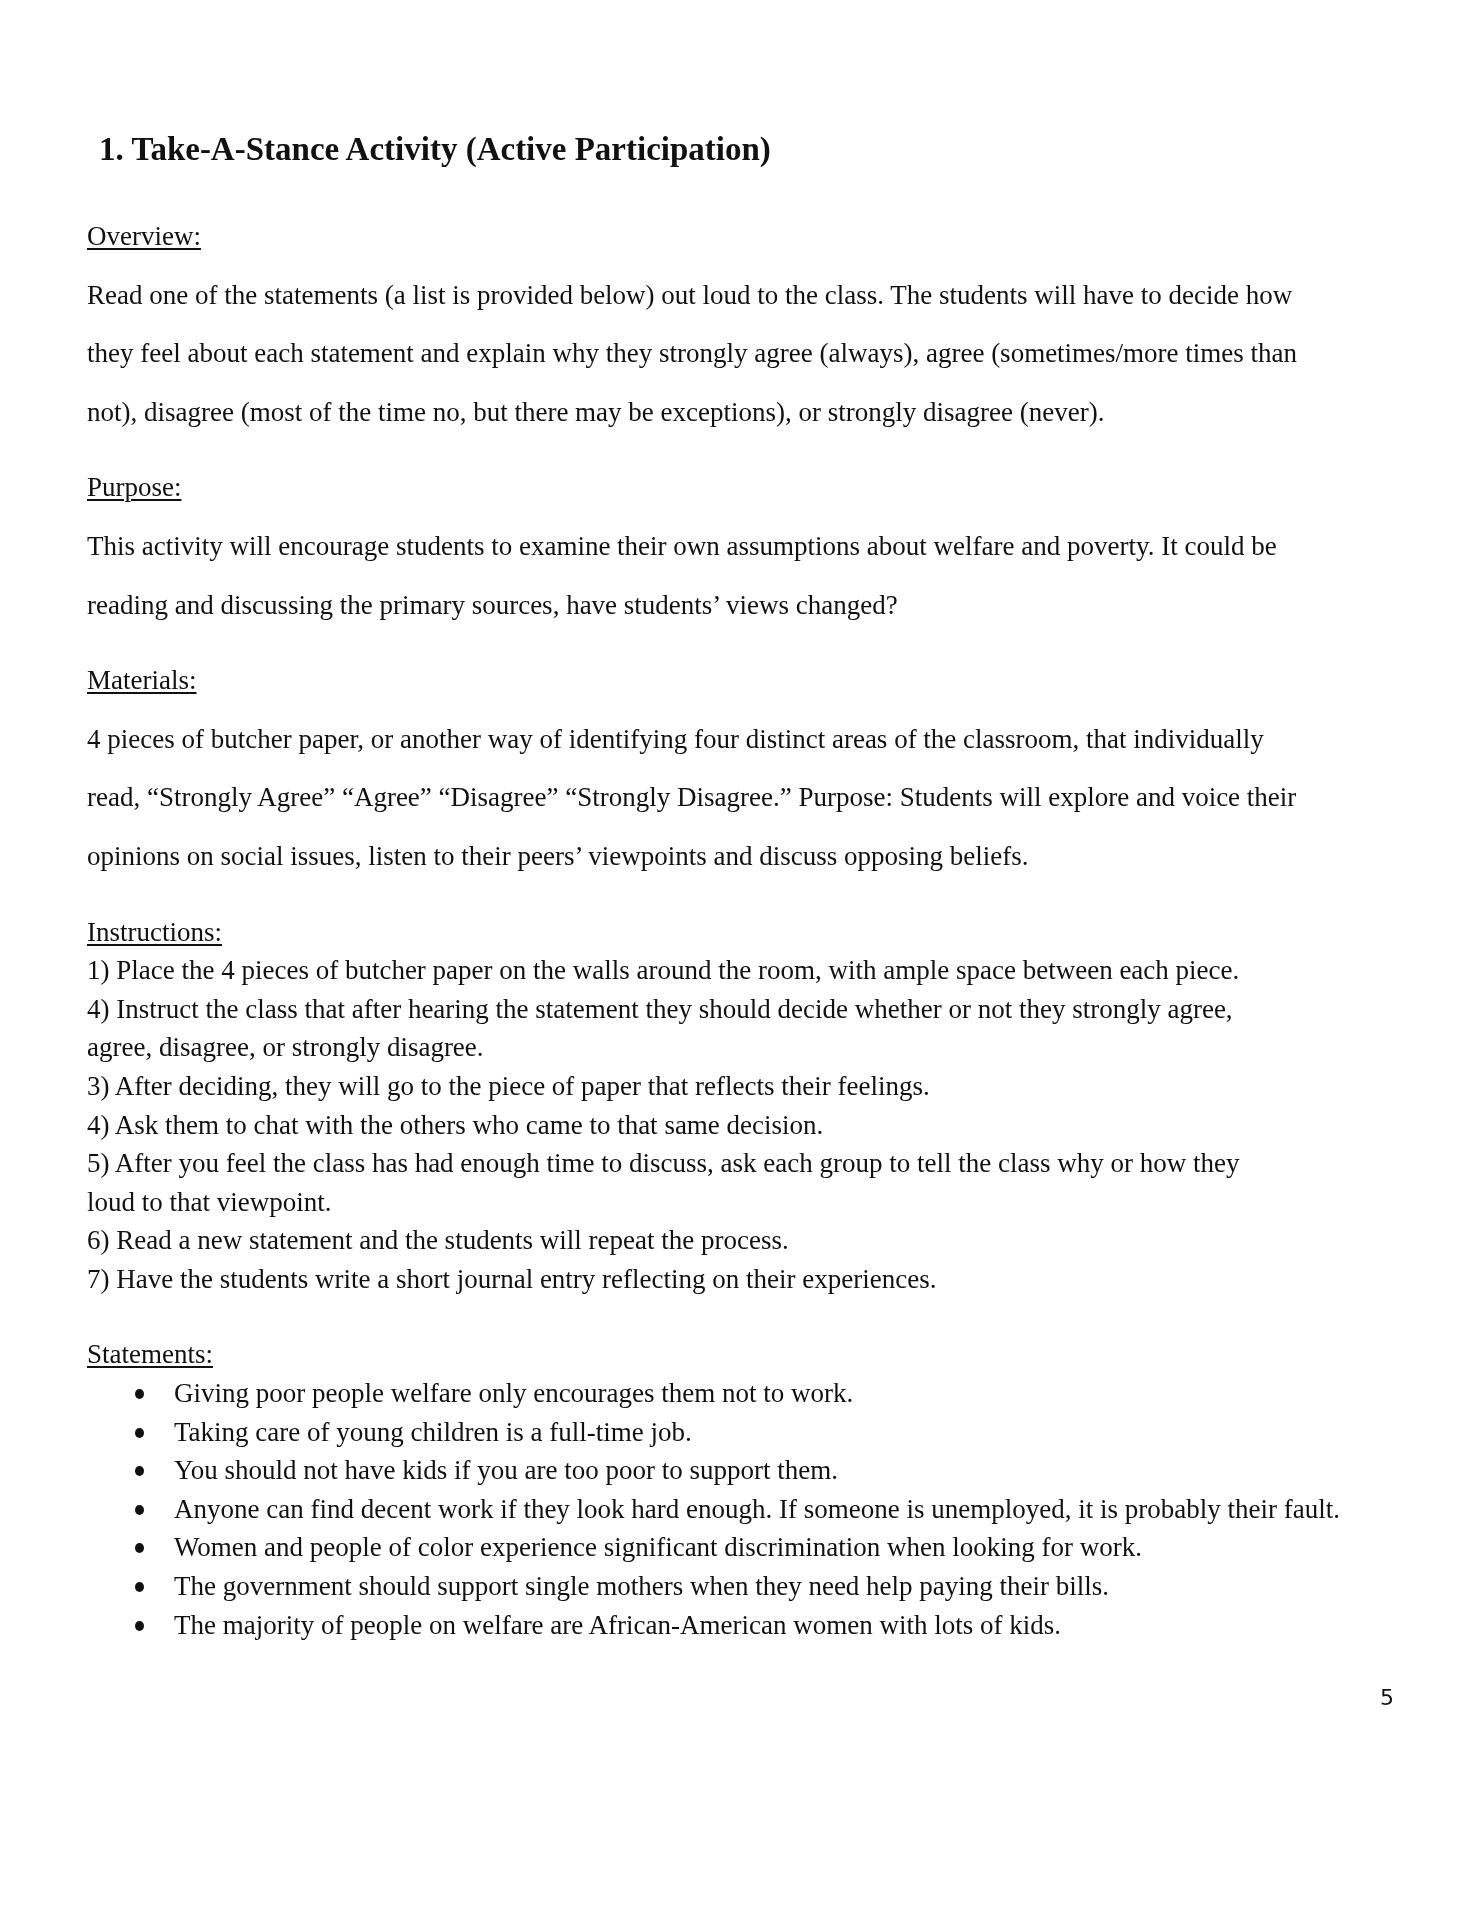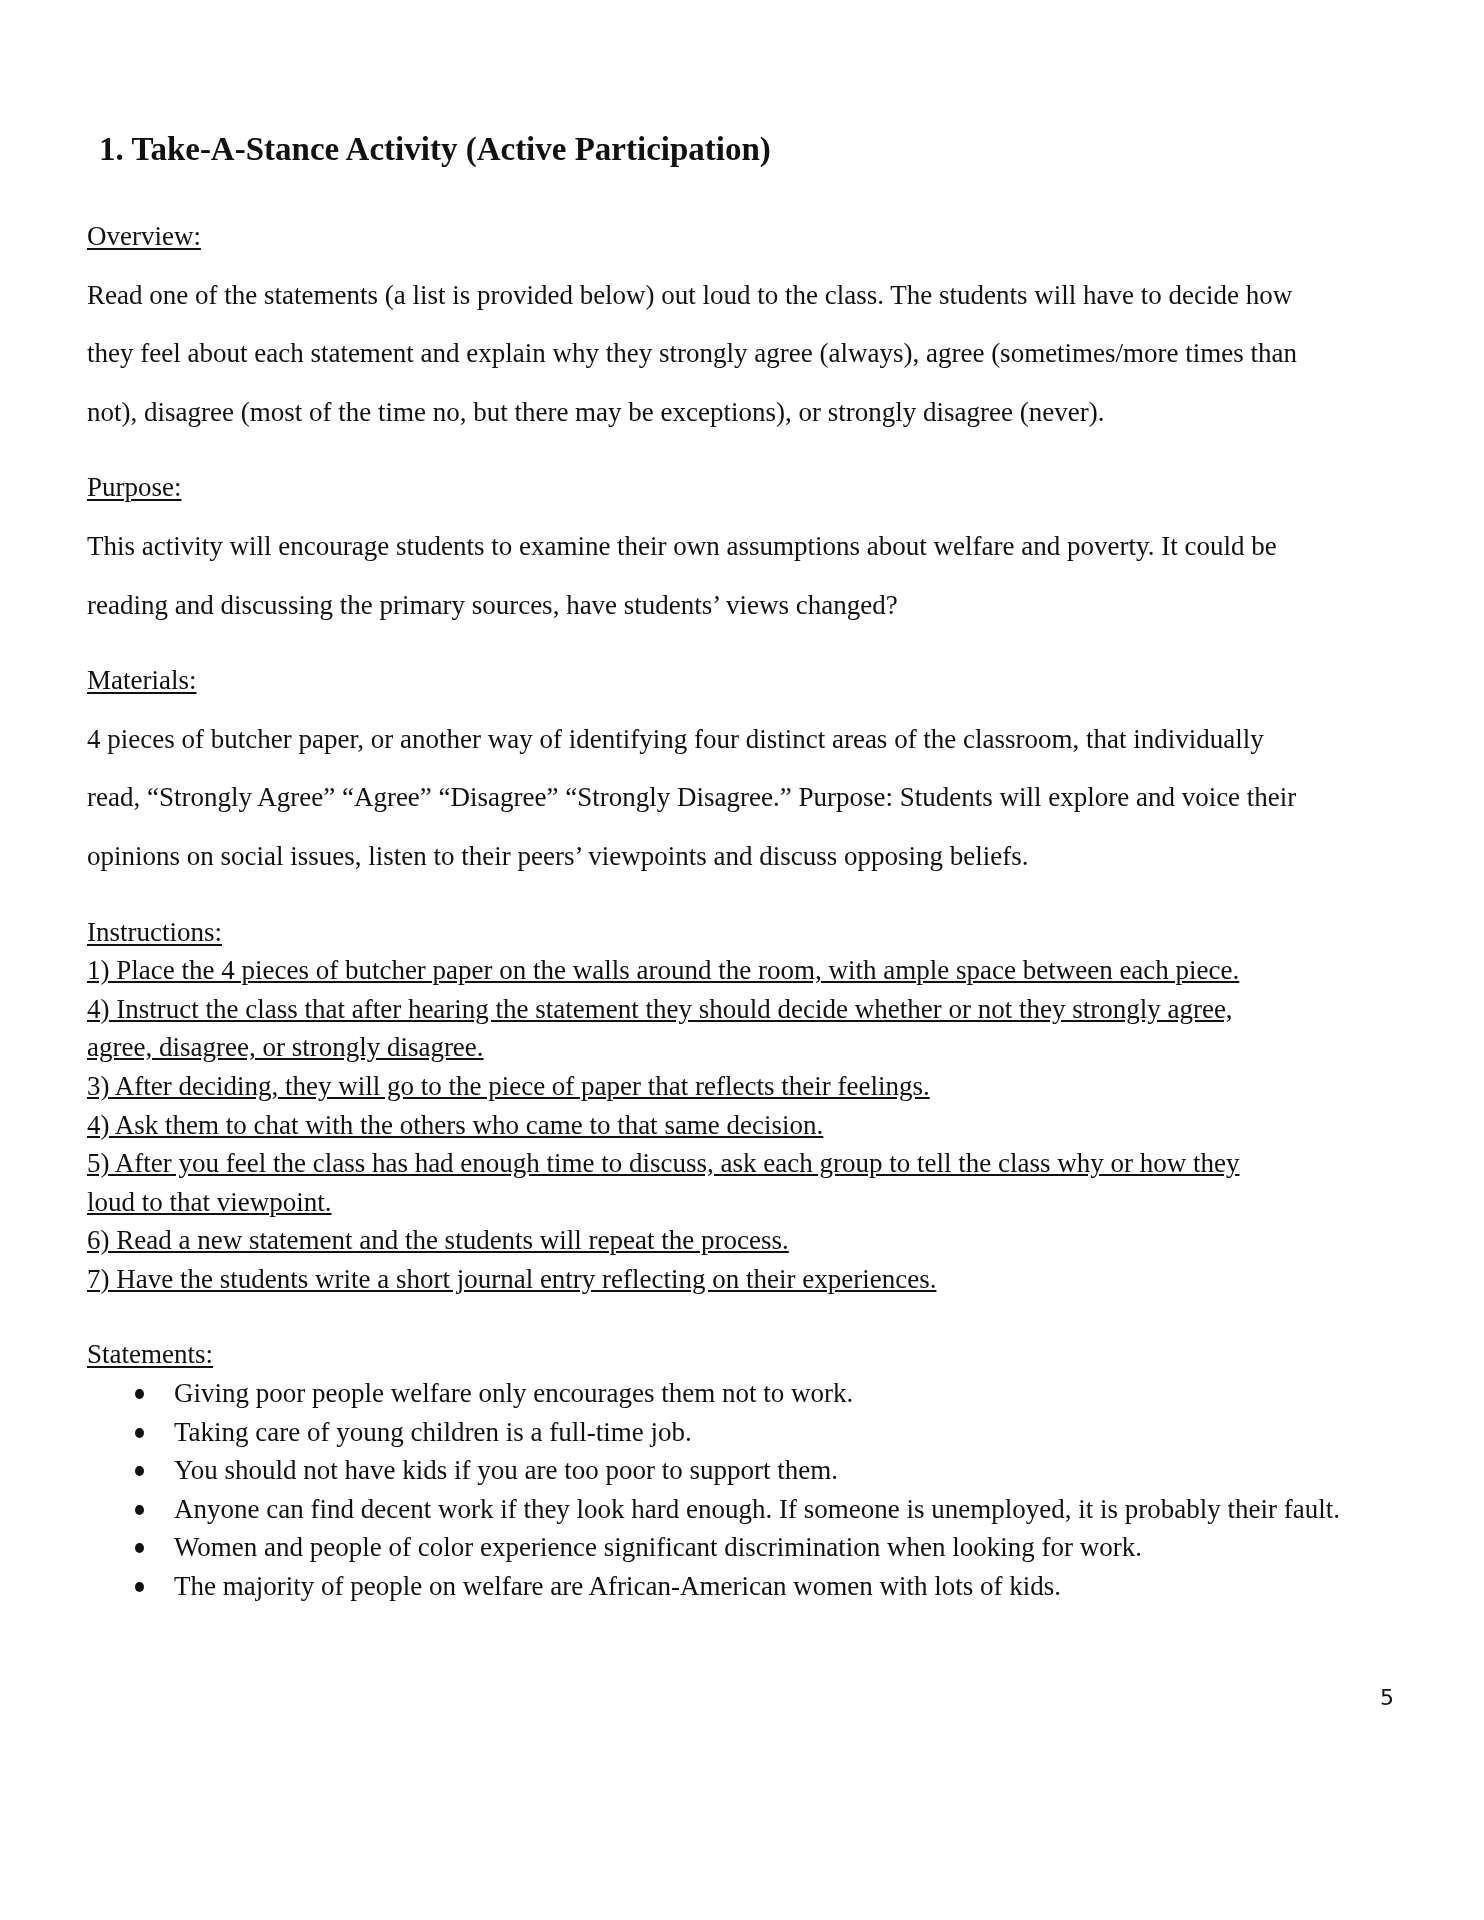--- a/index.html
+++ b/index.html
@@ -19,7 +19,7 @@
       text-underline-offset: 3px; text-decoration-thickness: 1.5px;
     }
     .para { font-size: 27px; line-height: 38.6px; margin-top: 20px; }
-    .step { font-size: 27px; line-height: 38.6px; text-decoration: underline; }
+    .step { font-size: 27px; line-height: 38.6px; }
     ul.statements { list-style: none; margin: 0; padding: 0; }
     ul.statements li {
       position: relative; padding-left: 87px; font-size: 27px; line-height: 38.6px;

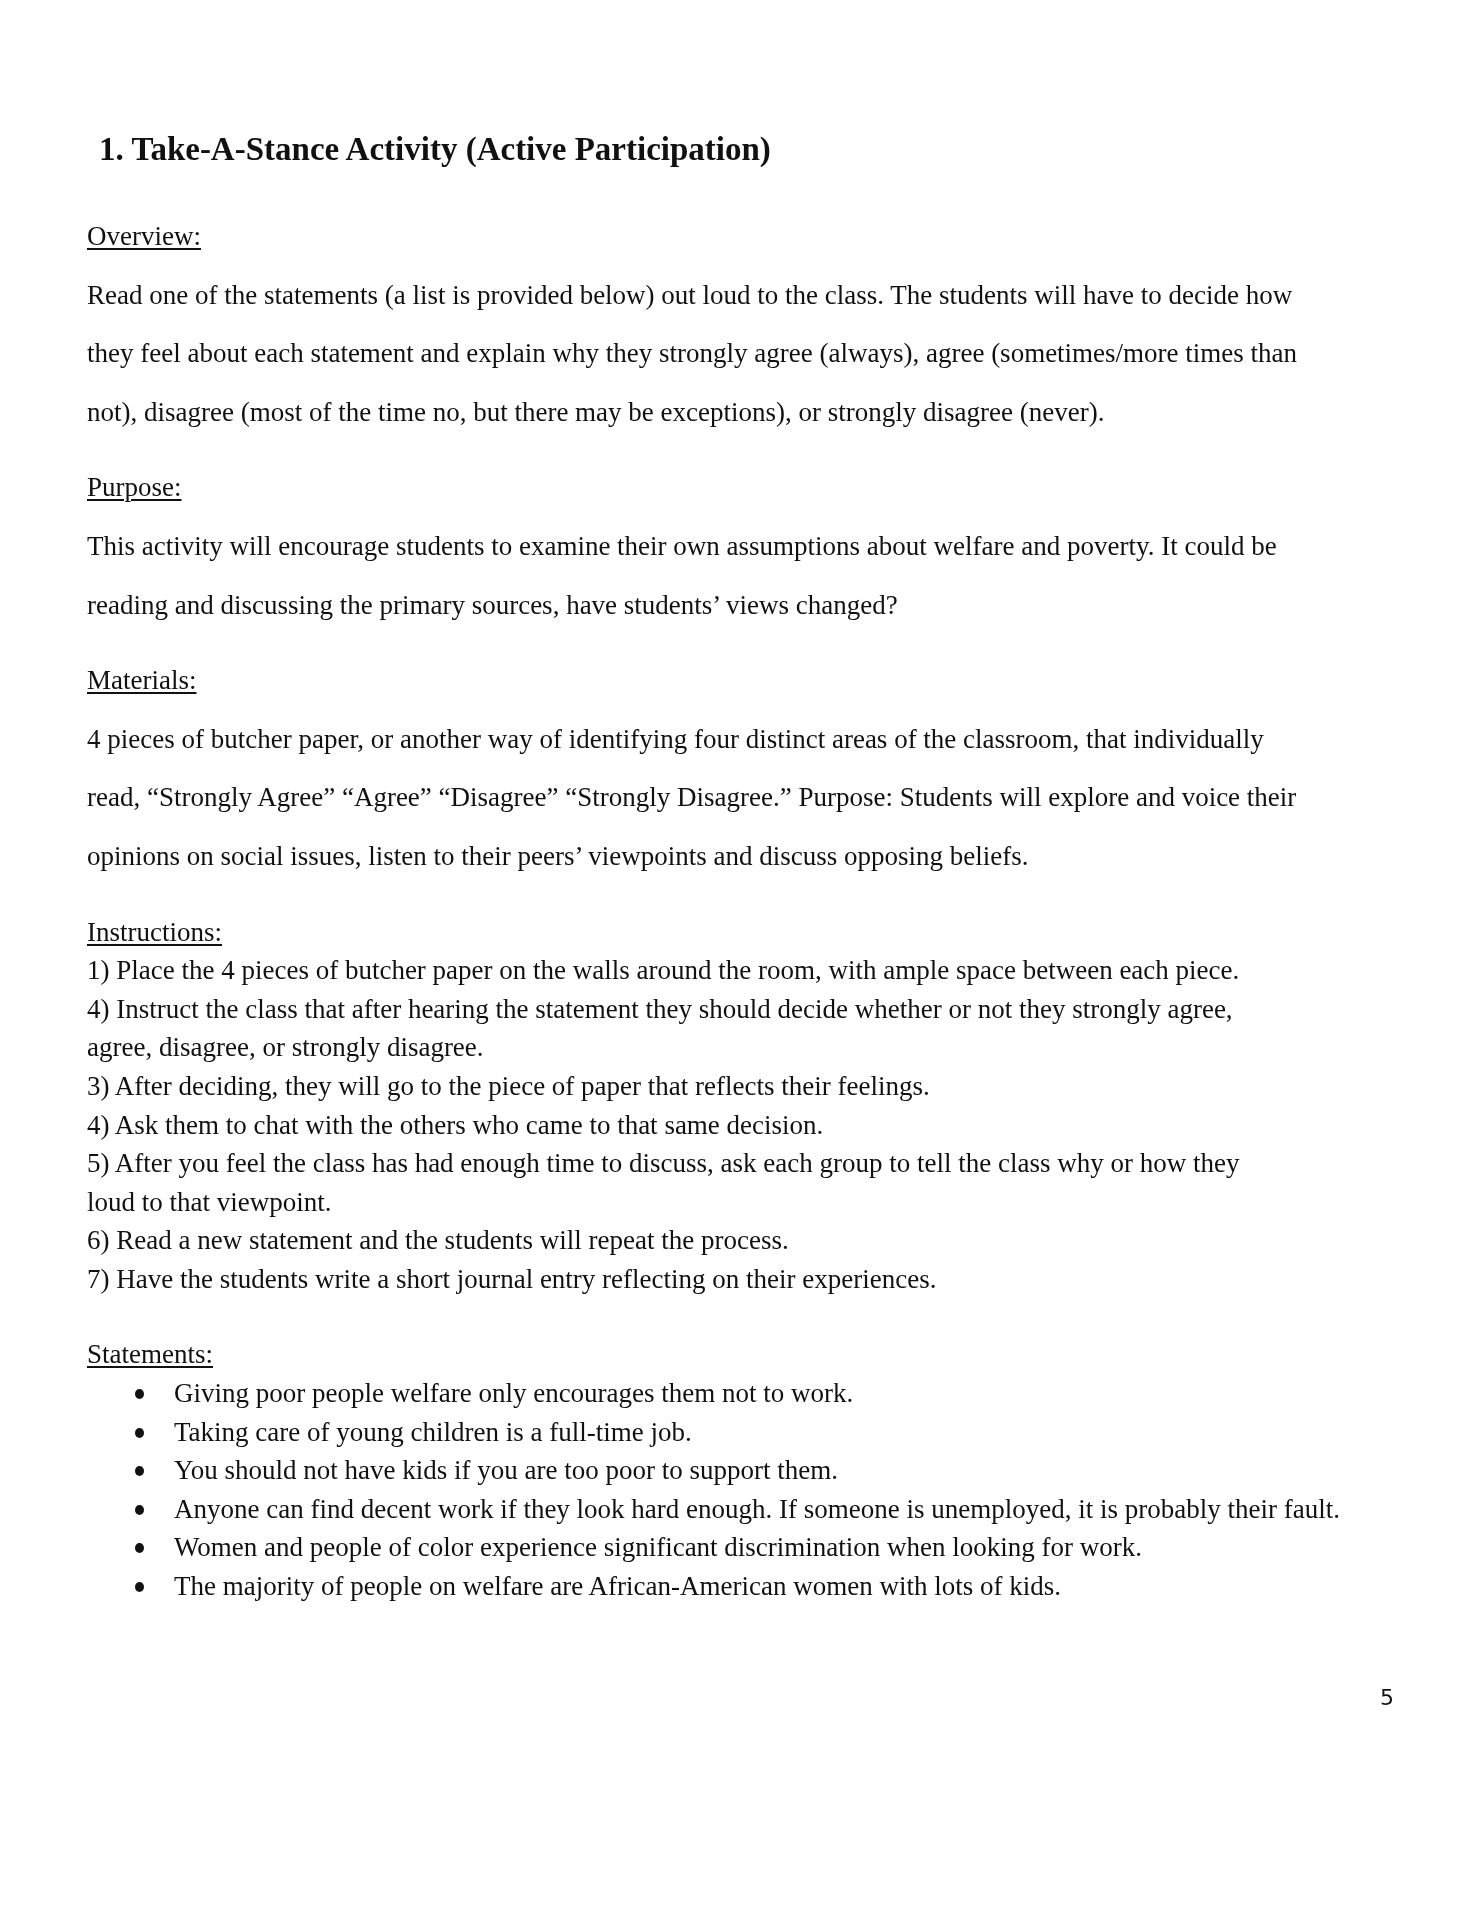--- a/index.html
+++ b/index.html
@@ -80,6 +80,7 @@
       <li><span class="bullet"></span><span>You should not have kids if you are too poor to support them.</span></li>
       <li style="padding-right:30px"><span class="bullet"></span><span>Anyone can find decent work if they look hard enough. If someone is unemployed, it is probably their fault.</span></li>
       <li><span class="bullet"></span><span>Women and people of color experience significant discrimination when looking for work.</span></li>
+      <li><span class="bullet"></span><span>The government should support single mothers when they need help paying their bills.</span></li>
       <li><span class="bullet"></span><span>The majority of people on welfare are African-American women with lots of kids.</span></li>
     </ul>
   </div>

